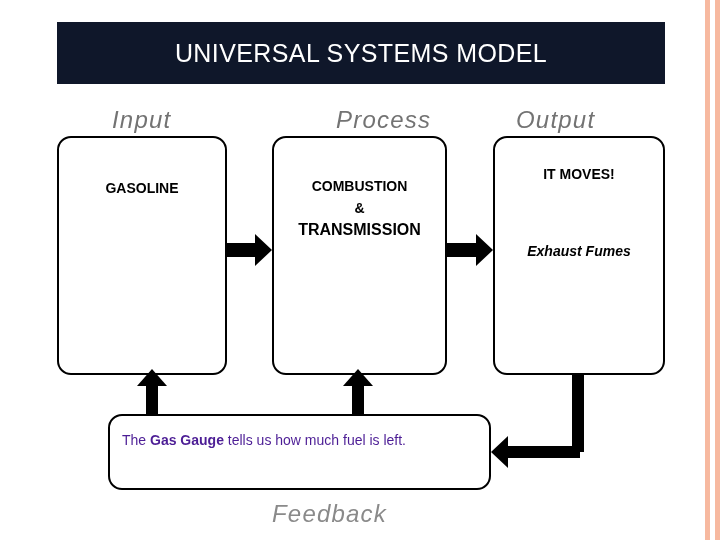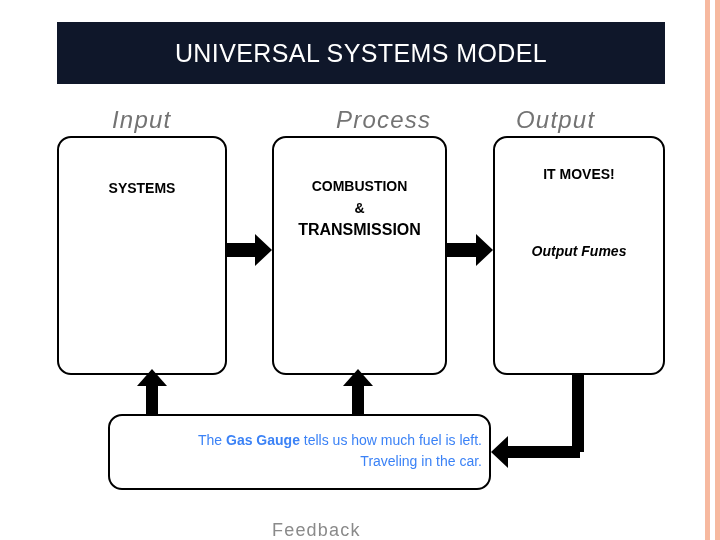--- a/index.html
+++ b/index.html
@@ -149,7 +149,7 @@
   <div class="box box-output"></div>
   <div class="box box-feedback"></div>
 
-  <div class="box-text txt-gasoline">SYSTEMS</div>
+  <div class="box-text txt-gasoline">GASOLINE</div>
 
   <div class="box-text txt-combustion">
     <div>COMBUSTION</div>

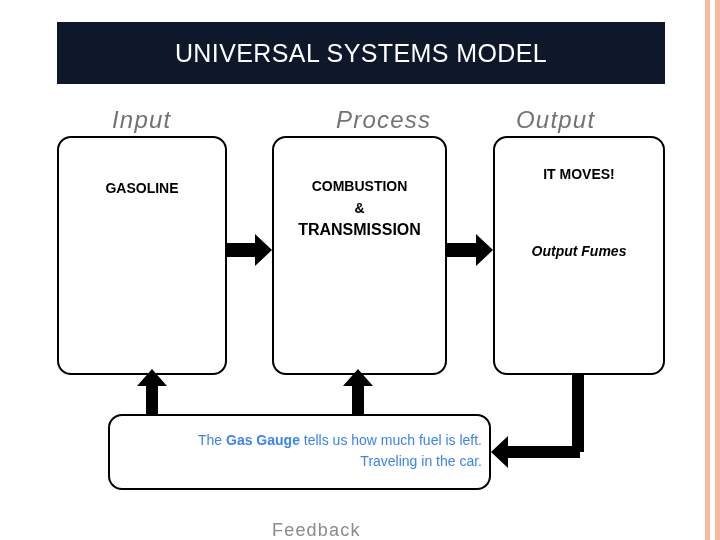--- a/index.html
+++ b/index.html
@@ -158,7 +158,7 @@
   </div>
 
   <div class="box-text txt-itmoves">IT MOVES!</div>
-  <div class="box-text txt-exhaust">Output Fumes</div>
+  <div class="box-text txt-exhaust">Exhaust Fumes</div>
 
   <div class="txt-feedback-body">
     <div><span>The </span><b>Gas Gauge</b><span> tells us how much fuel is left.</span></div>

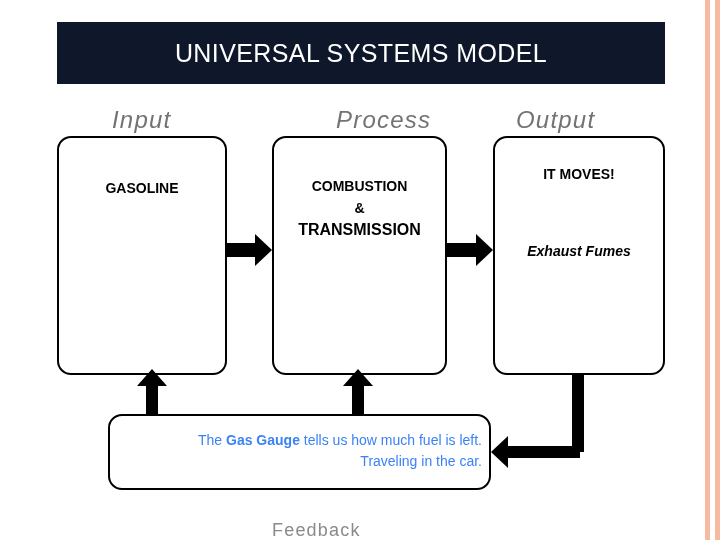--- a/index.html
+++ b/index.html
@@ -101,8 +101,8 @@
     position: absolute;
     left: 122px; top: 430px; width: 360px;
     font-size: 14px; line-height: 21px;
-    text-align: right;
-    color: #3b82f6;
+    text-align: left;
+    color: #4c1d95;
     font-family: "Liberation Sans", sans-serif;
   }
   .txt-feedback-body b { font-weight: bold; }

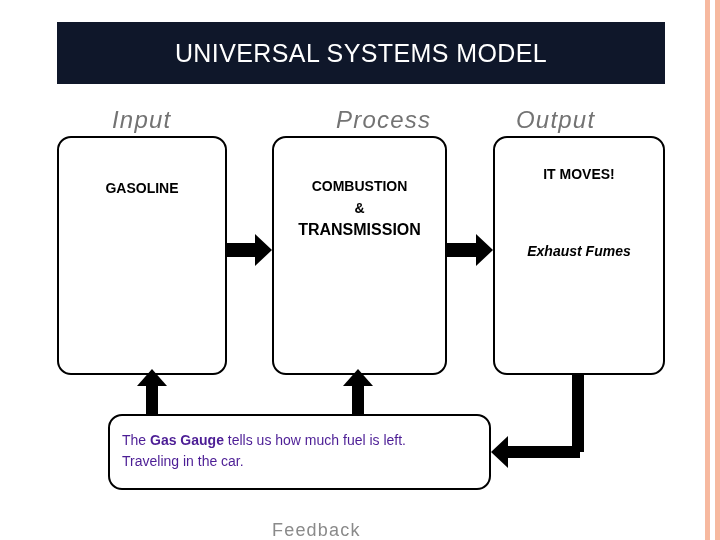--- a/index.html
+++ b/index.html
@@ -162,7 +162,6 @@
 
   <div class="txt-feedback-body">
     <div><span>The </span><b>Gas Gauge</b><span> tells us how much fuel is left.</span></div>
-    <div>Traveling in the car.</div>
   </div>
 
   <div class="lbl-feedback">Feedback</div>

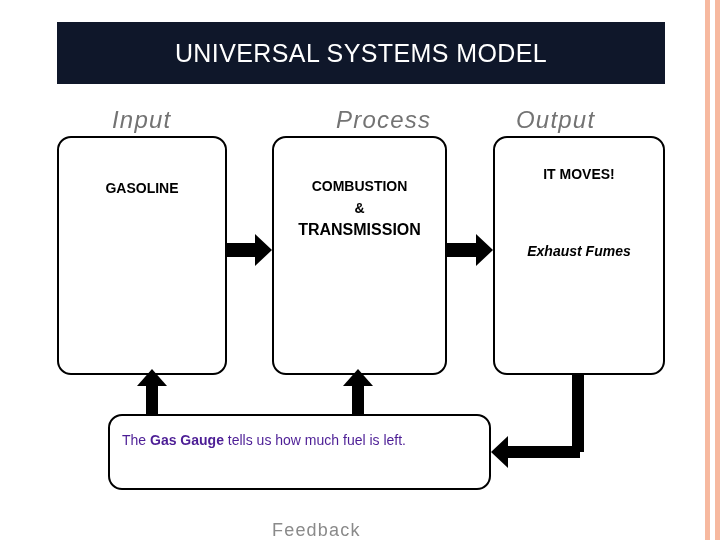--- a/index.html
+++ b/index.html
@@ -111,11 +111,11 @@
     position: absolute;
     left: 272px;
     top: 500px;
-    font-size: 18px;
+    font-style: italic;
+    font-size: 24px;
     color: #8a8a8a;
     letter-spacing: 1.2px;
     font-family: "Liberation Sans", sans-serif;
-    margin-top: 20px;
   }
 
   svg.arrows {

